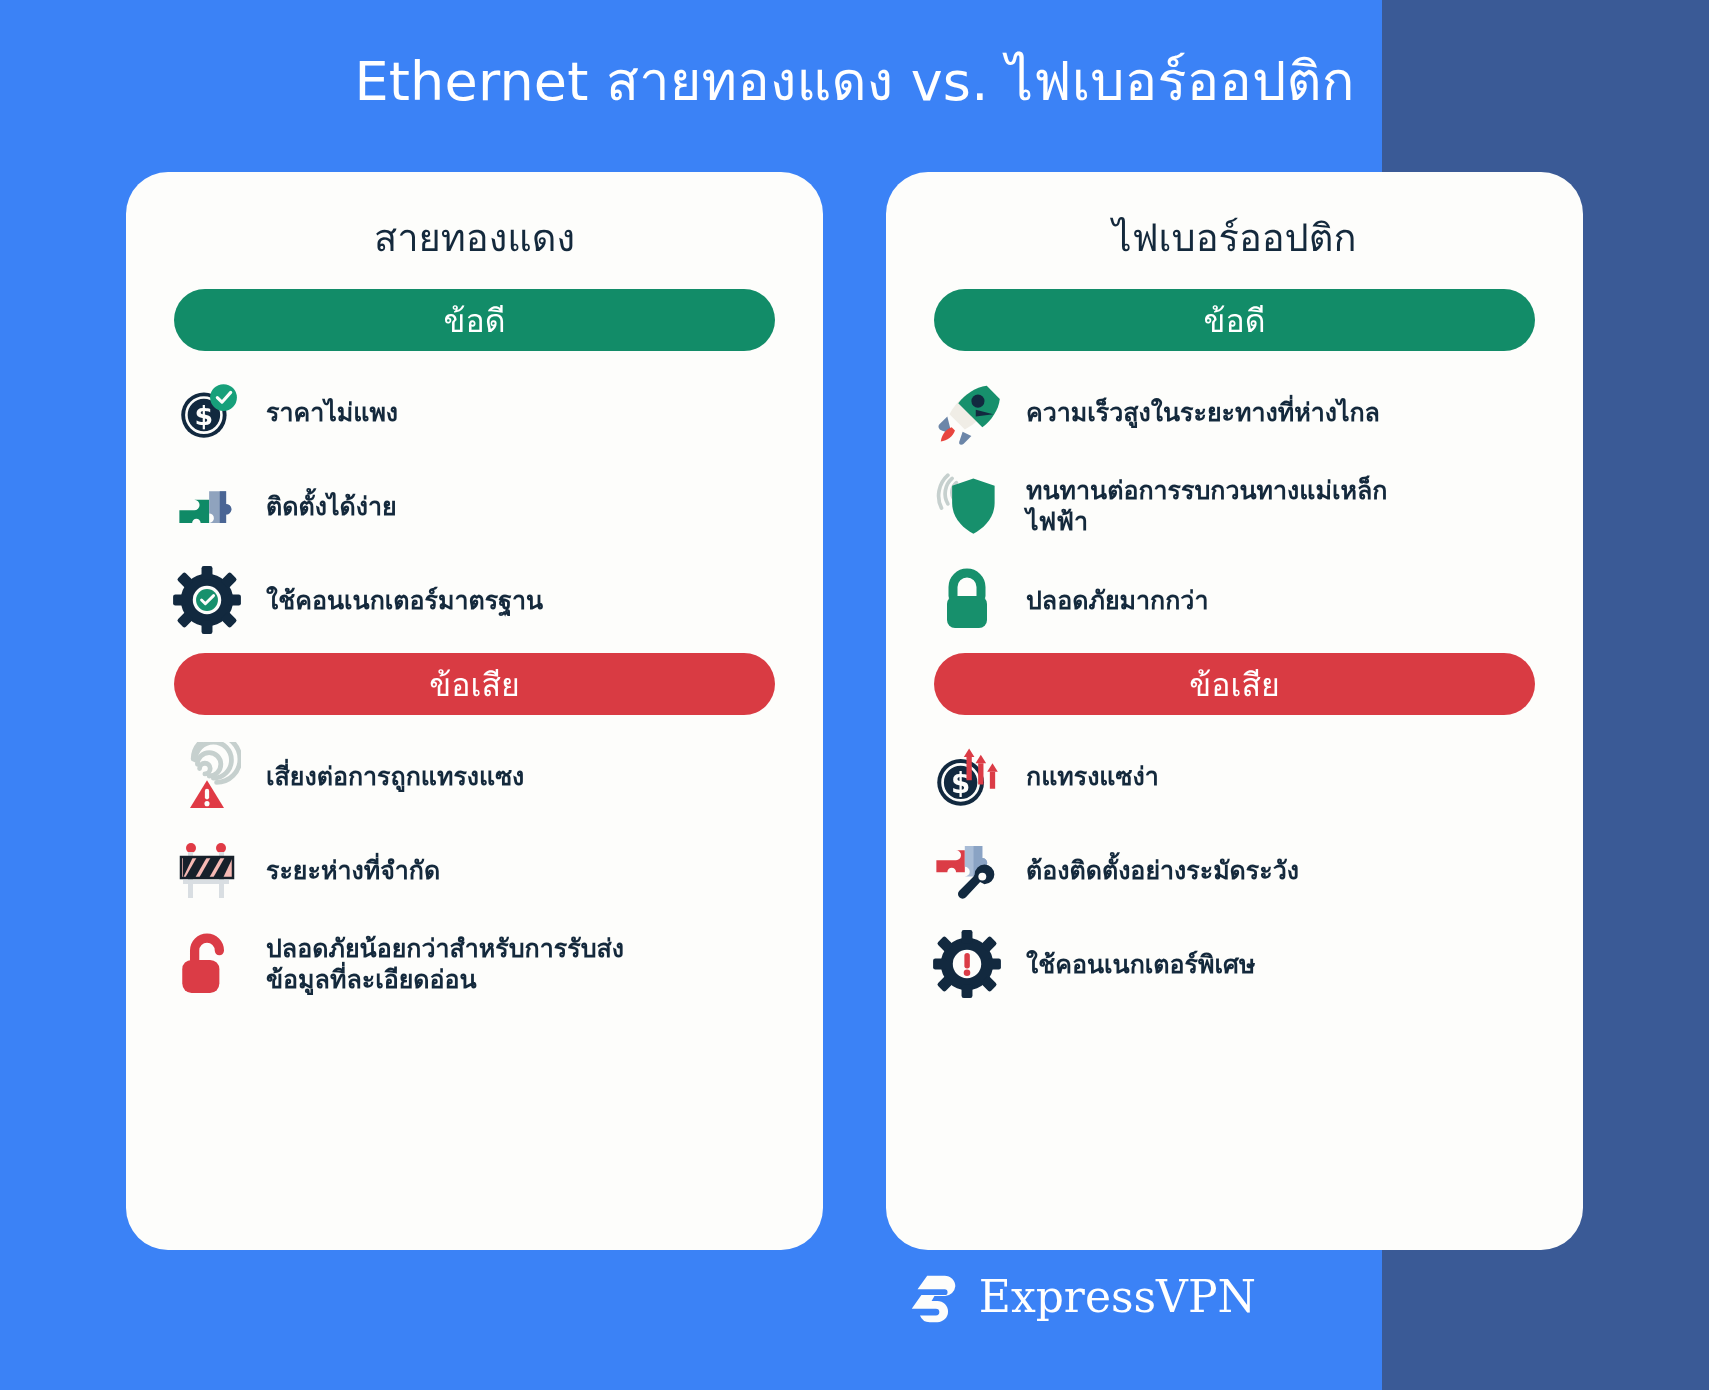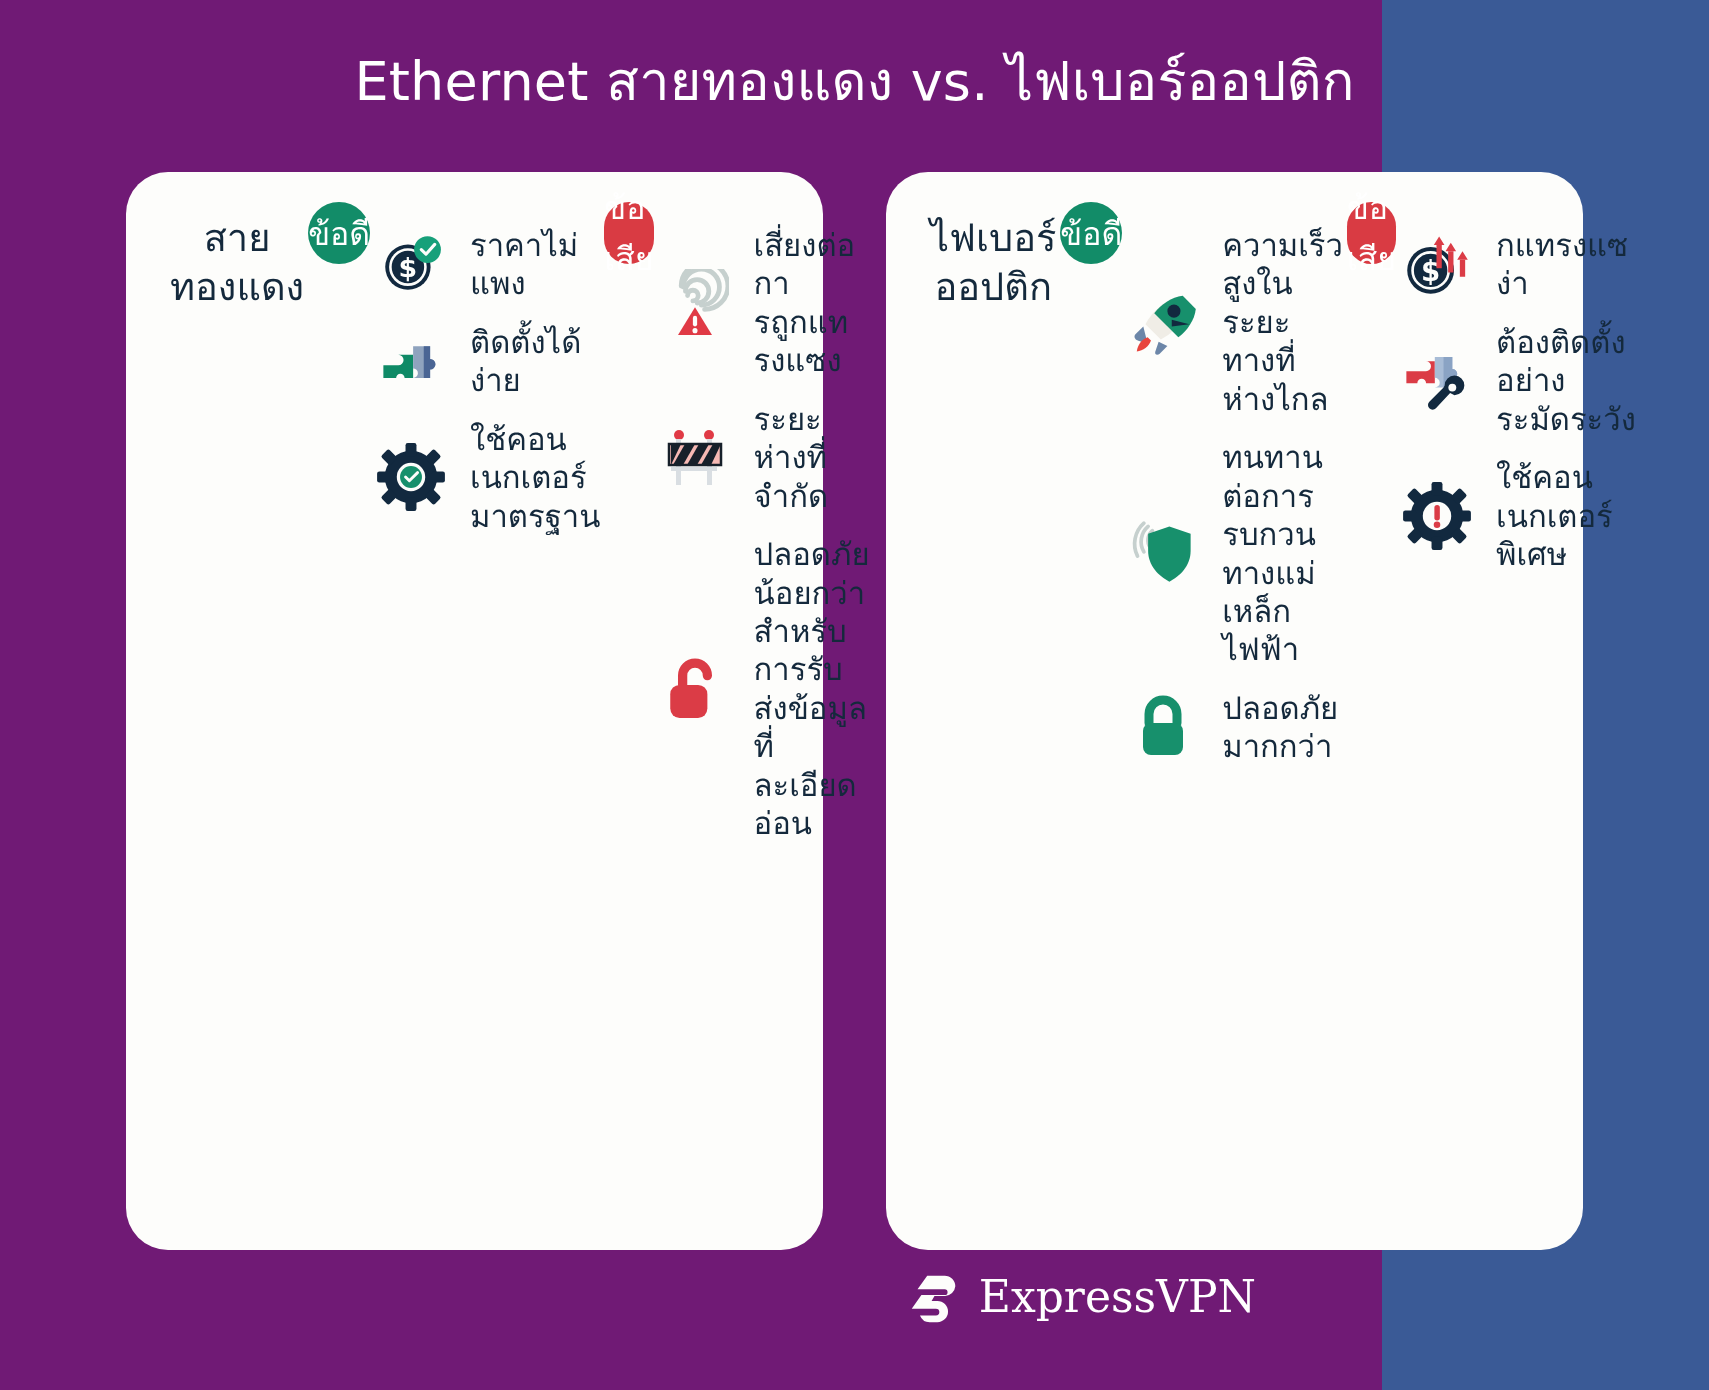--- a/index.html
+++ b/index.html
@@ -9,7 +9,7 @@
     font-family: "DejaVu Sans", "Liberation Sans", sans-serif;
     overflow: hidden;
   }
-  .page { position: relative; width: 1382px; height: 1390px; background: #701a75; }
+  .page { position: relative; width: 1382px; height: 1390px; background: #3b82f6; }
 
   .title {
     position: absolute; top: 48px; left: 0; width: 1709px;

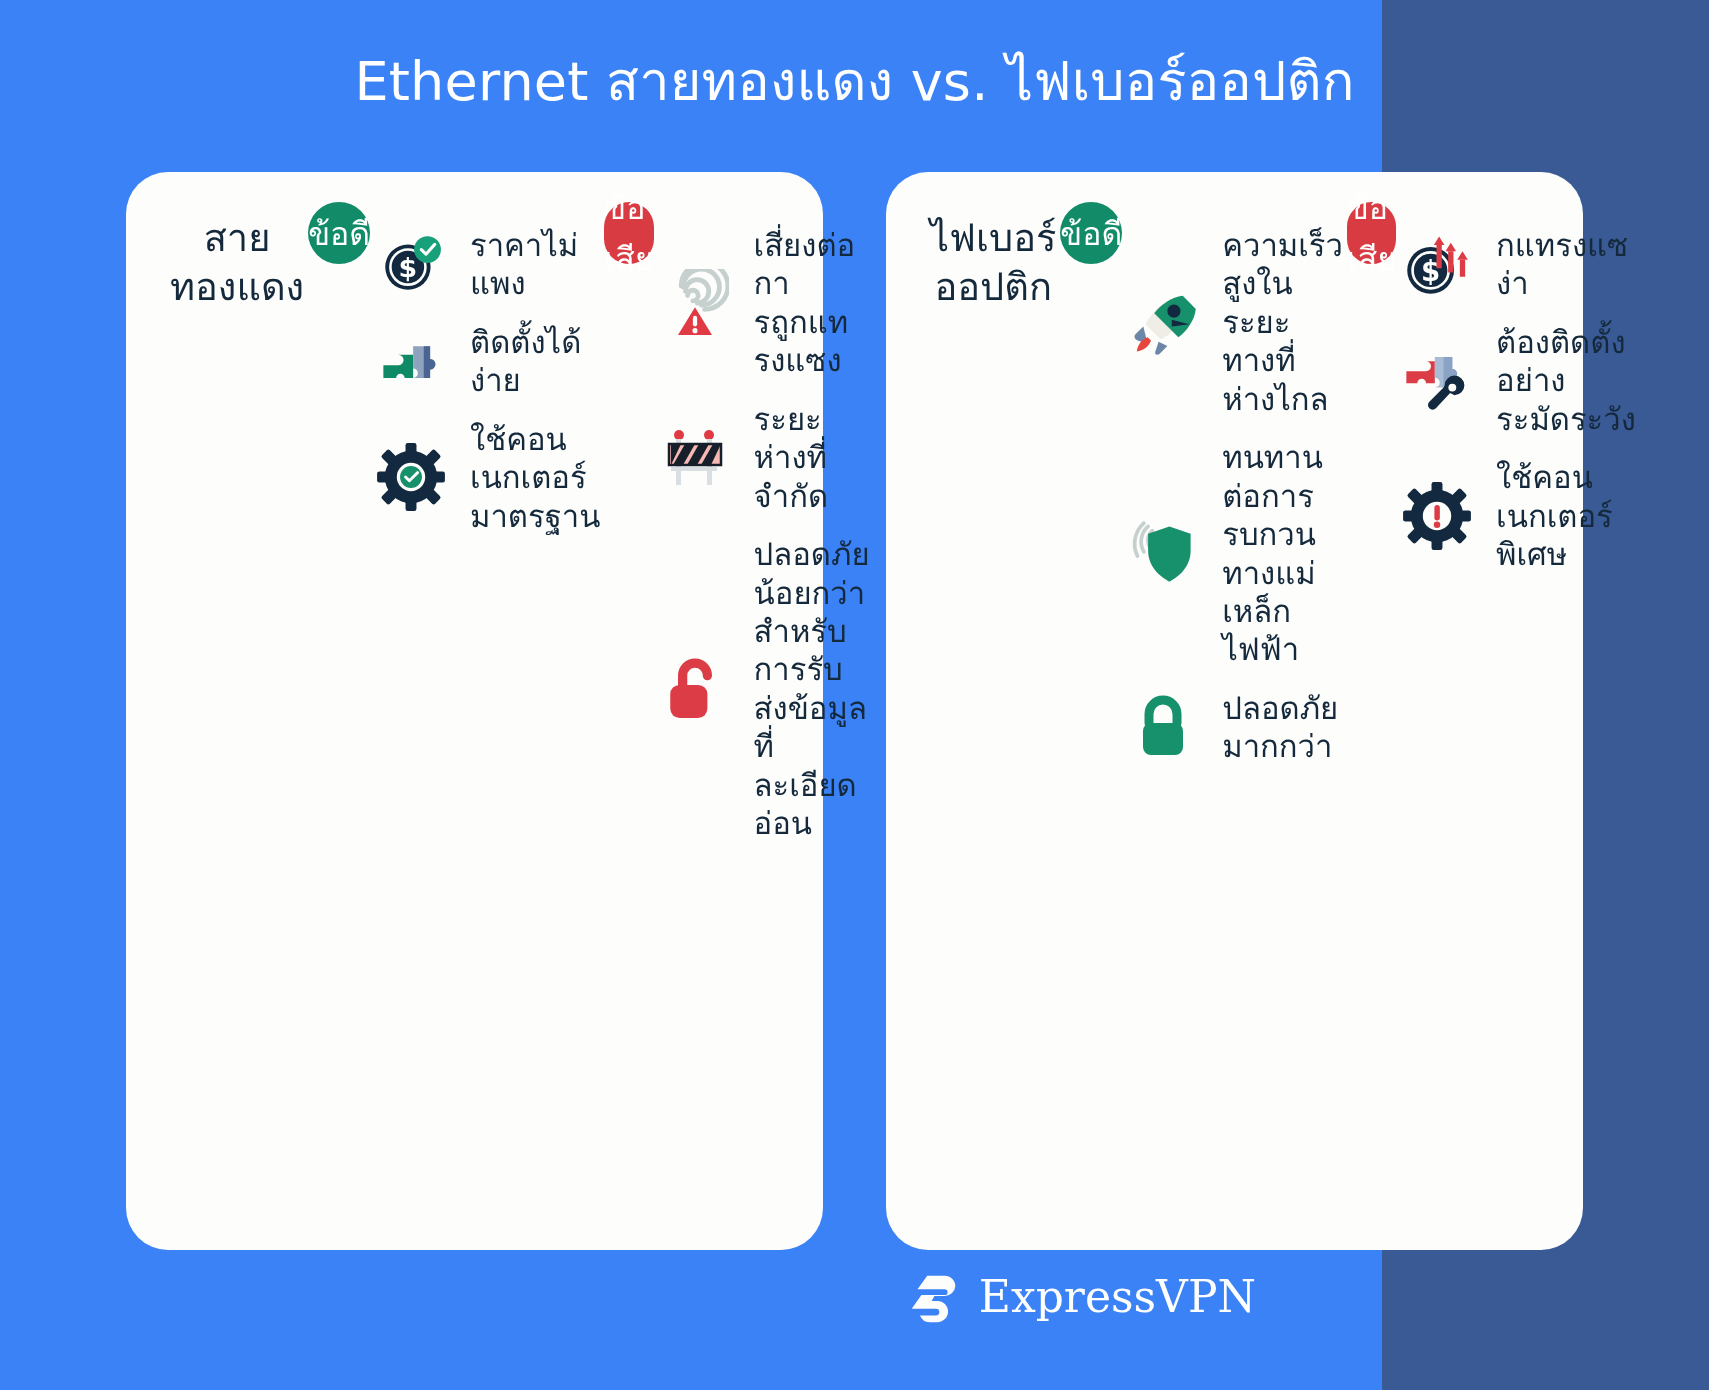--- a/index.html
+++ b/index.html
@@ -35,6 +35,7 @@
     border-radius: 42px;
     padding: 30px 44px 40px 44px;
     display: flex;
+    flex-direction: column;
   }
 
   .card-title {

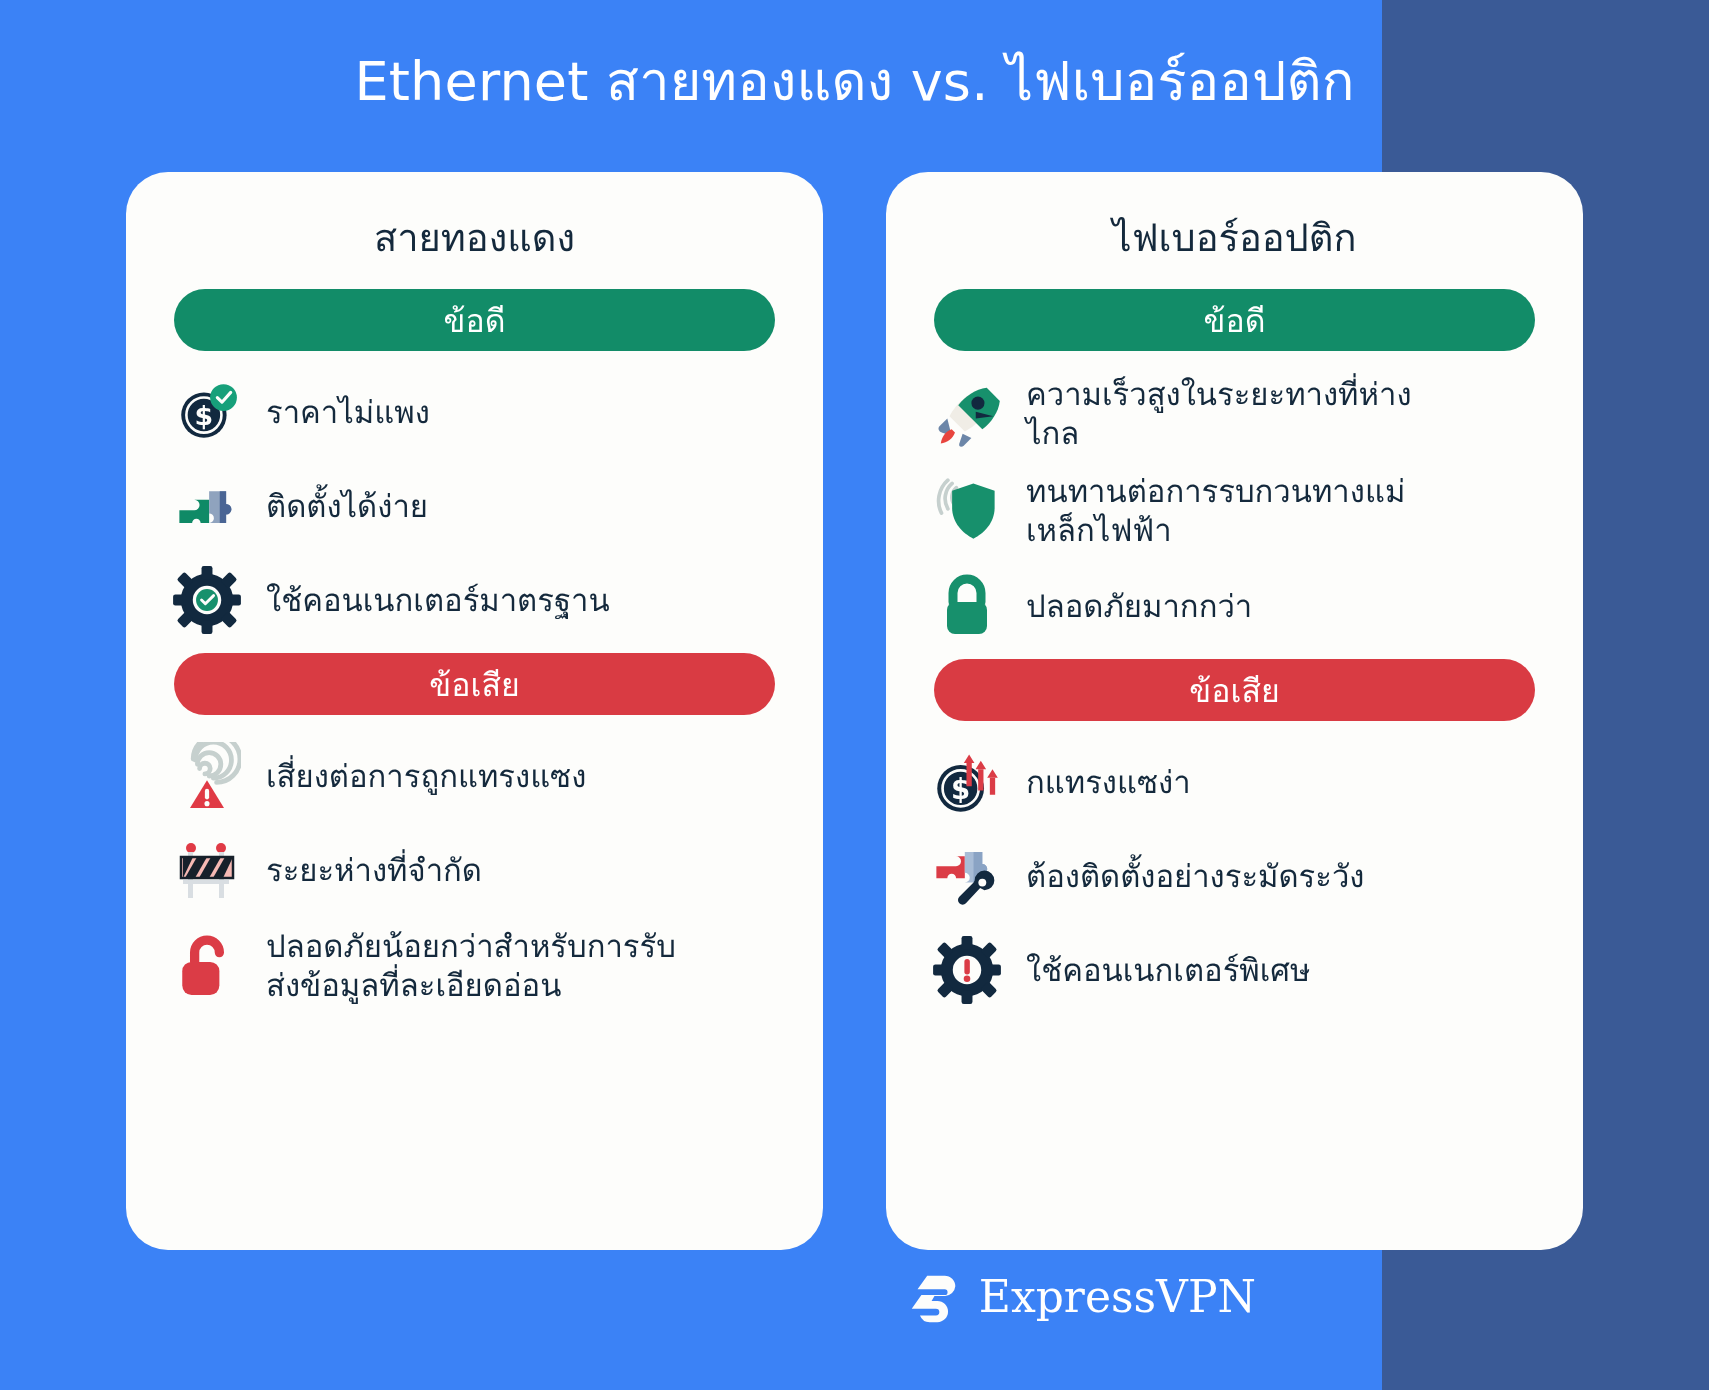--- a/index.html
+++ b/index.html
@@ -79,9 +79,9 @@
   }
   .item .label {
     color: #14293C;
-    font-size: 31px;
+    font-size: 25px;
     line-height: 1.24;
-    font-weight: 400;
+    font-weight: 700;
     max-width: 420px;
   }
 

